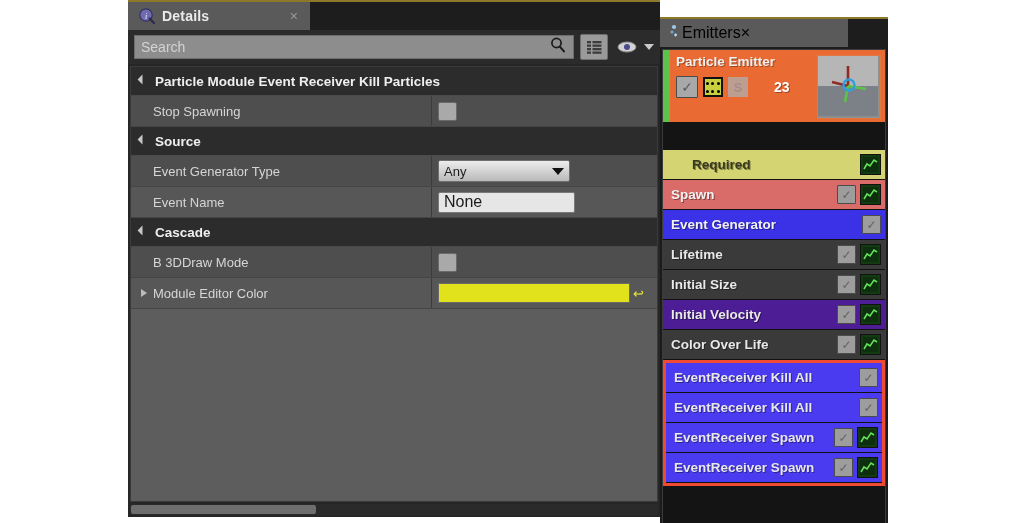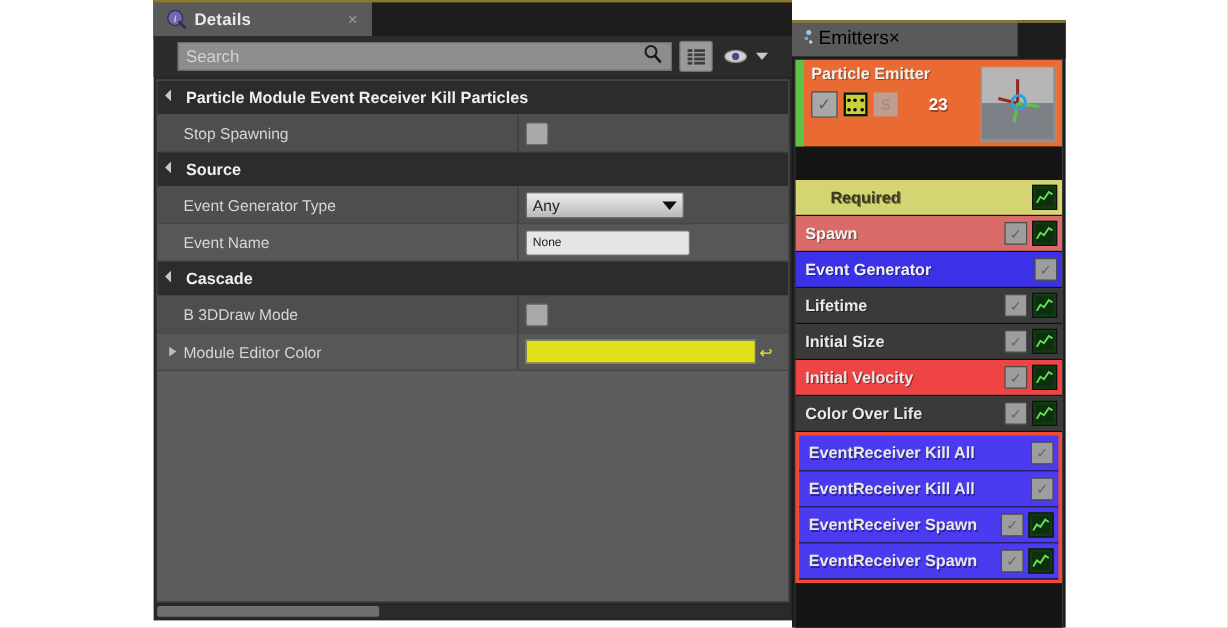--- a/index.html
+++ b/index.html
@@ -17,7 +17,7 @@
   .tab .tclose{color:#9a9a9a;font-size:14px;margin-right:6px;}
 
   .searchrow{position:absolute;left:0;top:30px;width:532px;height:34px;background:#2b2b2b;
-             display:flex;align-items:center;padding:0 20px;box-sizing:border-box;}
+             display:flex;align-items:center;padding:0 6px;box-sizing:border-box;}
   .searchbox{flex:1;height:24px;background:#8d8d8d;border:1px solid #6d6d6d;
              display:flex;align-items:center;justify-content:space-between;
              padding:0 6px;box-sizing:border-box;}

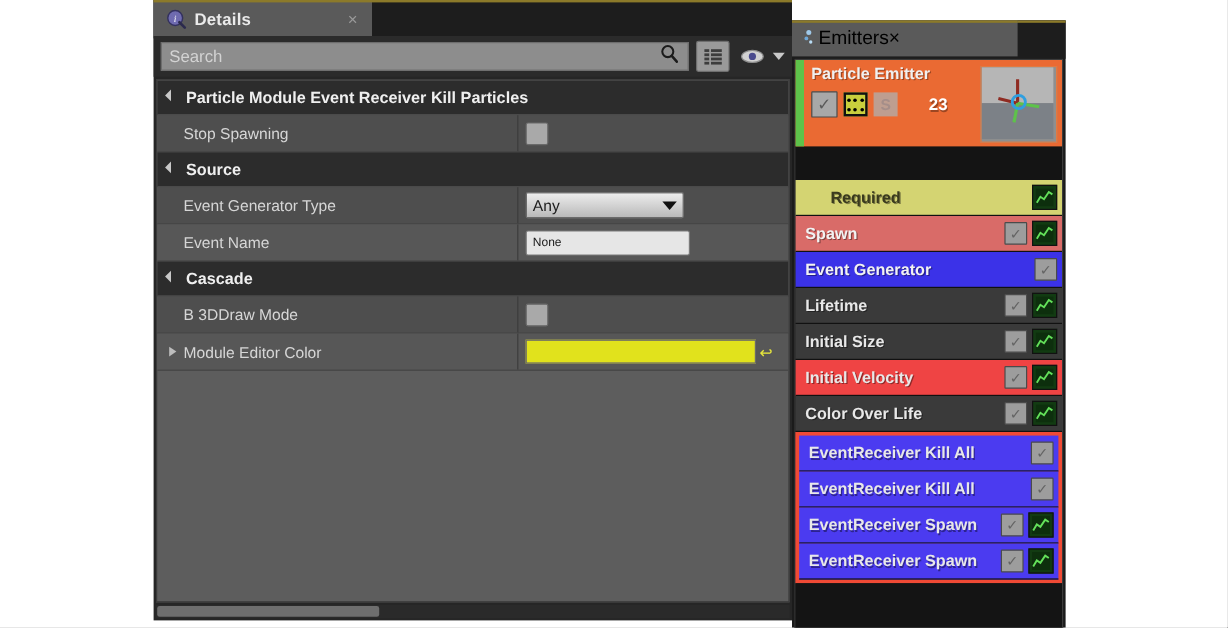--- a/index.html
+++ b/index.html
@@ -47,7 +47,7 @@
   .combo .ctext{flex:1;color:#1c1c1c;font-size:13px;}
   .combo .cdown{width:0;height:0;border-left:6px solid transparent;border-right:6px solid transparent;border-top:7px solid #111;}
   .textfield{width:137px;height:21px;background:#e6e6e6;border:1px solid #7a7a7a;border-radius:2px;
-             display:flex;align-items:center;padding:0 5px;box-sizing:border-box;color:#1a1a1a;font-size:10px;}
+             display:flex;align-items:center;padding:0 5px;box-sizing:border-box;color:#1a1a1a;font-size:16px;}
   .colorbox{width:190px;height:18px;border:1px solid #6a6a6a;}
   .reset-arrow{color:#e8e83c;font-size:13px;margin-left:3px;}
   .hscroll{position:absolute;left:2px;top:504px;width:528px;height:11px;background:#2a2a2a;}

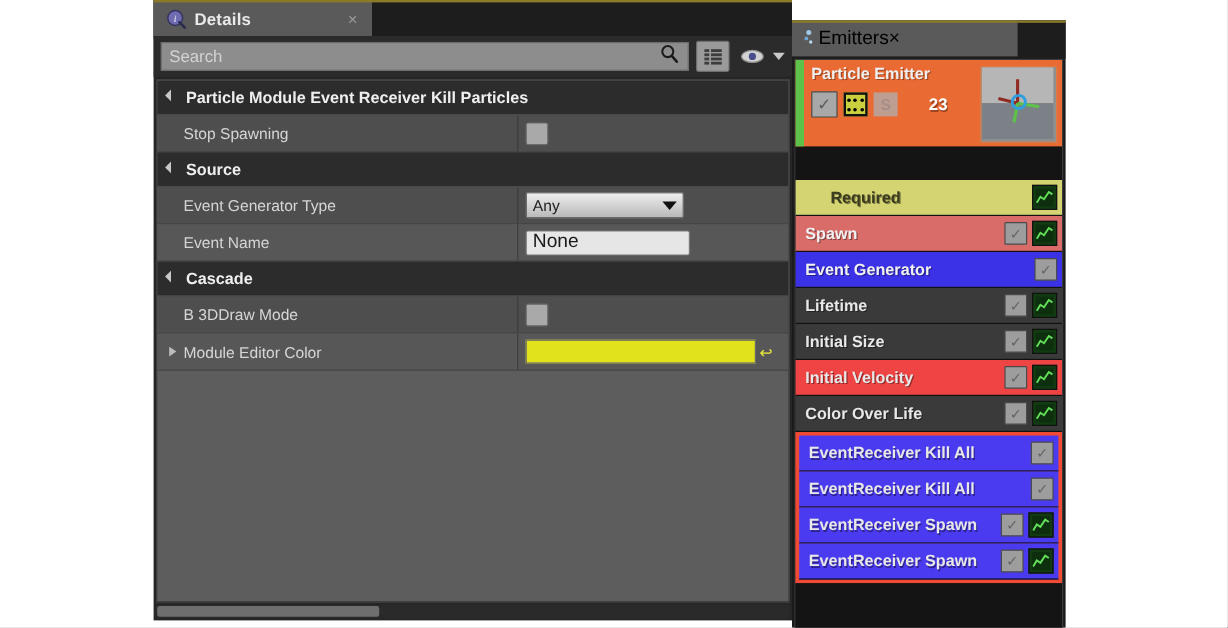--- a/index.html
+++ b/index.html
@@ -296,7 +296,7 @@
               </svg>
             </span>
           </div>
-          <div class="mod-row" style="background: #ef4444; align-items: center;">
+          <div class="mod-row" style="background: #4c1d95; align-items: center;">
             <span class="mod-label" style="color: rgb(232, 232, 232);">Initial Velocity</span>
             <span class="mod-cb">✓</span>
             <span class="mod-graph">

